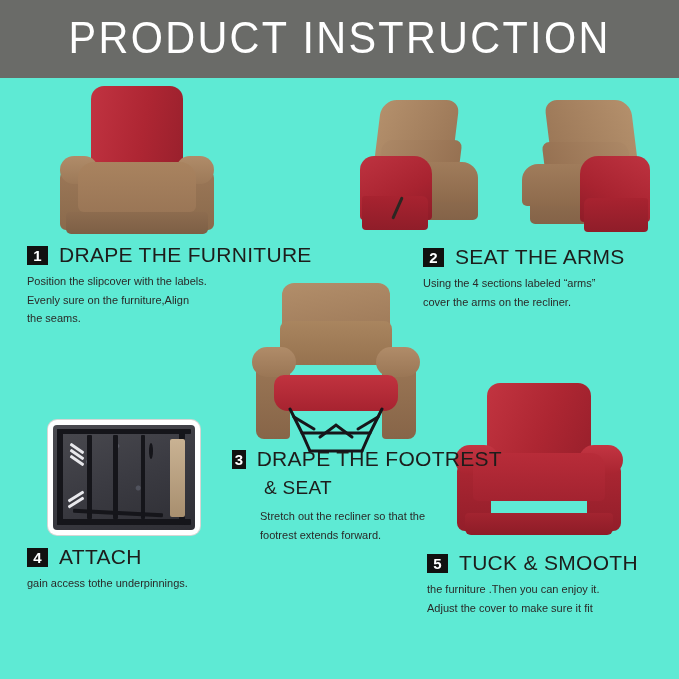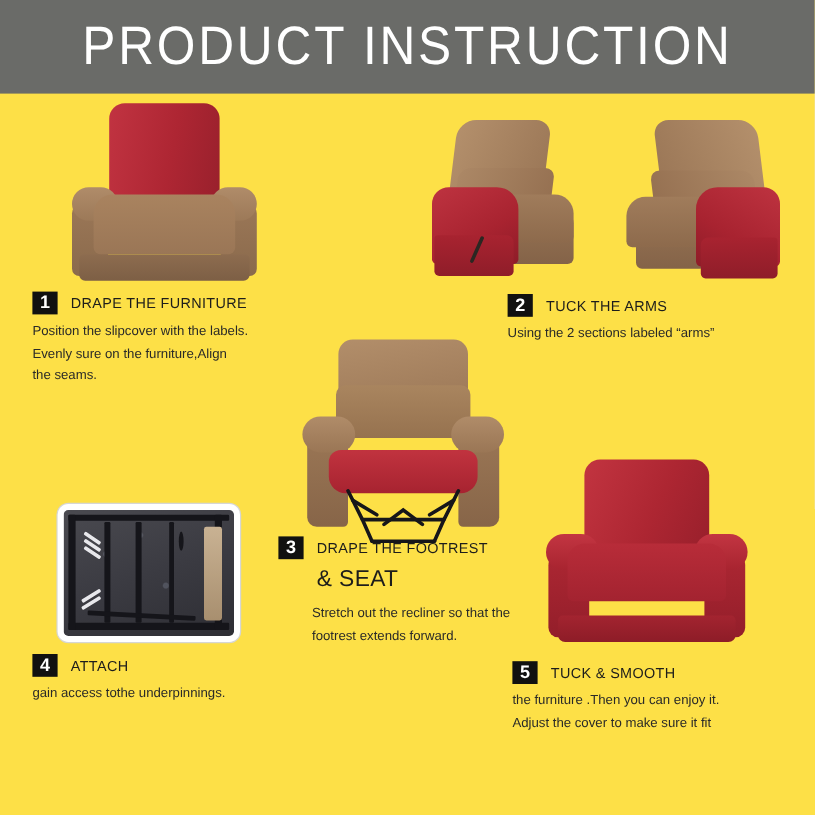--- a/index.html
+++ b/index.html
@@ -10,7 +10,7 @@
     overflow:hidden;
     position:relative;
   }
-  .page{position:relative;width:679px;height:679px;background:#fde047;}
+  .page{position:relative;width:679px;height:679px;background:#5eead4;}
 
   
   .header{

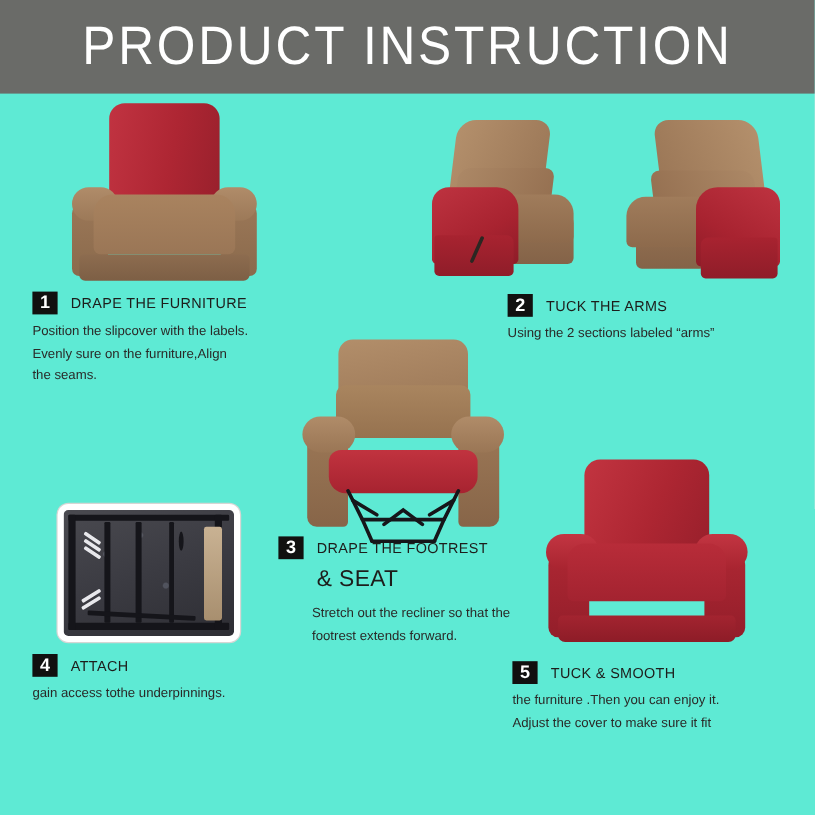--- a/index.html
+++ b/index.html
@@ -42,7 +42,7 @@
     font-family:"Liberation Sans",sans-serif;
   }
   .step-title{
-    font-size:12px;color:#1d1d1b;letter-spacing:.3px;
+    font-size:21px;color:#1d1d1b;letter-spacing:.3px;
     font-weight:400;
   }
   .step-title2{

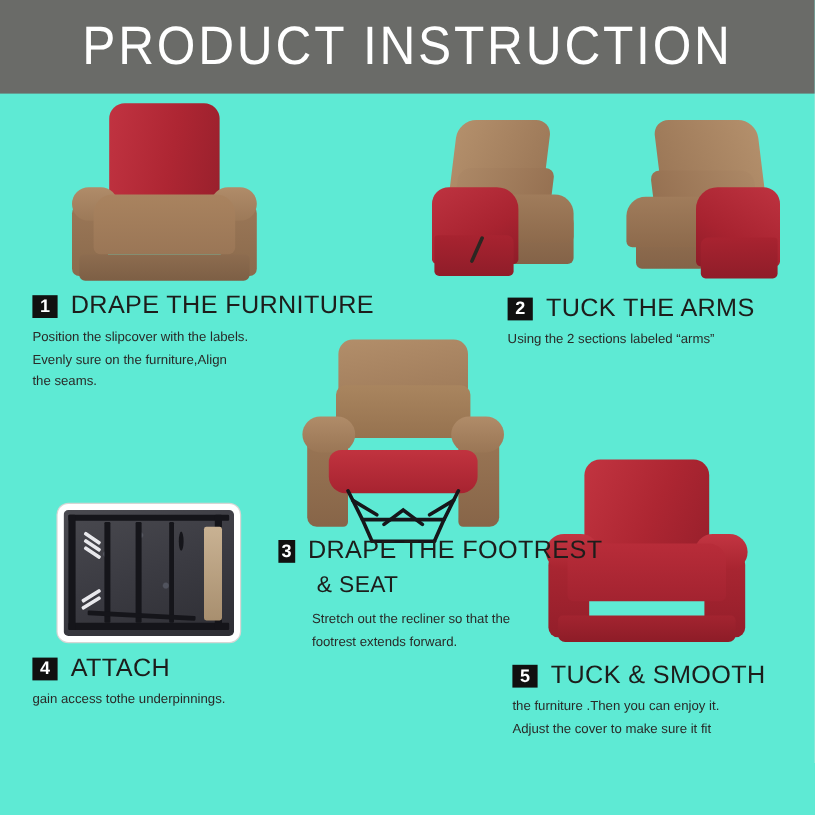--- a/index.html
+++ b/index.html
@@ -325,7 +325,7 @@
   <div class="step" style="left:423px;top:245px;width:250px;">
     <div class="step-head">
       <span class="badge">2</span>
-      <span class="step-title">TUCK THE ARMS</span>
+      <span class="step-title">SEAT THE ARMS</span>
     </div>
     <div class="step-body">
       <div>Using the 2 sections labeled   “arms”</div>

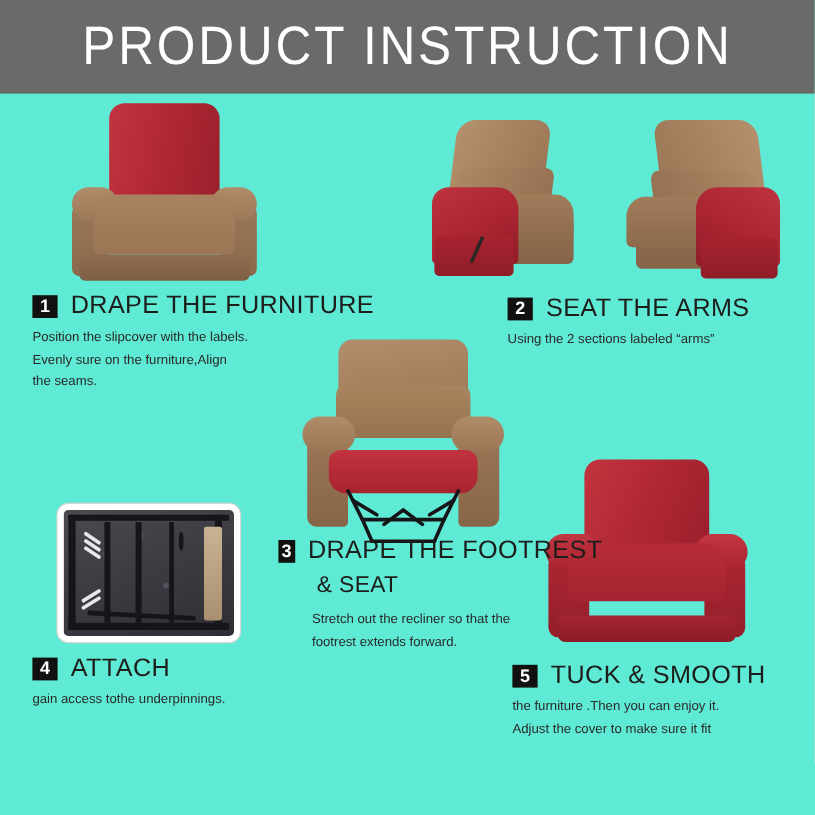--- a/index.html
+++ b/index.html
@@ -328,7 +328,7 @@
       <span class="step-title">SEAT THE ARMS</span>
     </div>
     <div class="step-body">
-      <div>Using the 2 sections labeled   “arms”</div>
+      <div>Using the 4 sections labeled   “arms”</div>
     </div>
   </div>
 

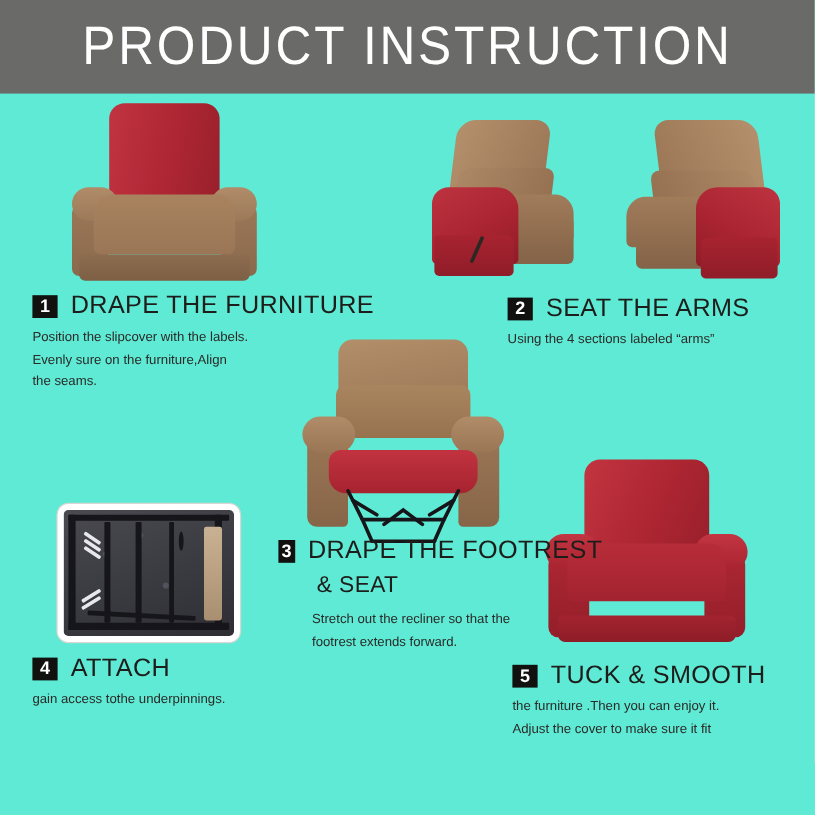--- a/index.html
+++ b/index.html
@@ -329,6 +329,7 @@
     </div>
     <div class="step-body">
       <div>Using the 4 sections labeled   “arms”</div>
+      <div> cover the arms on the recliner.</div>
     </div>
   </div>
 

